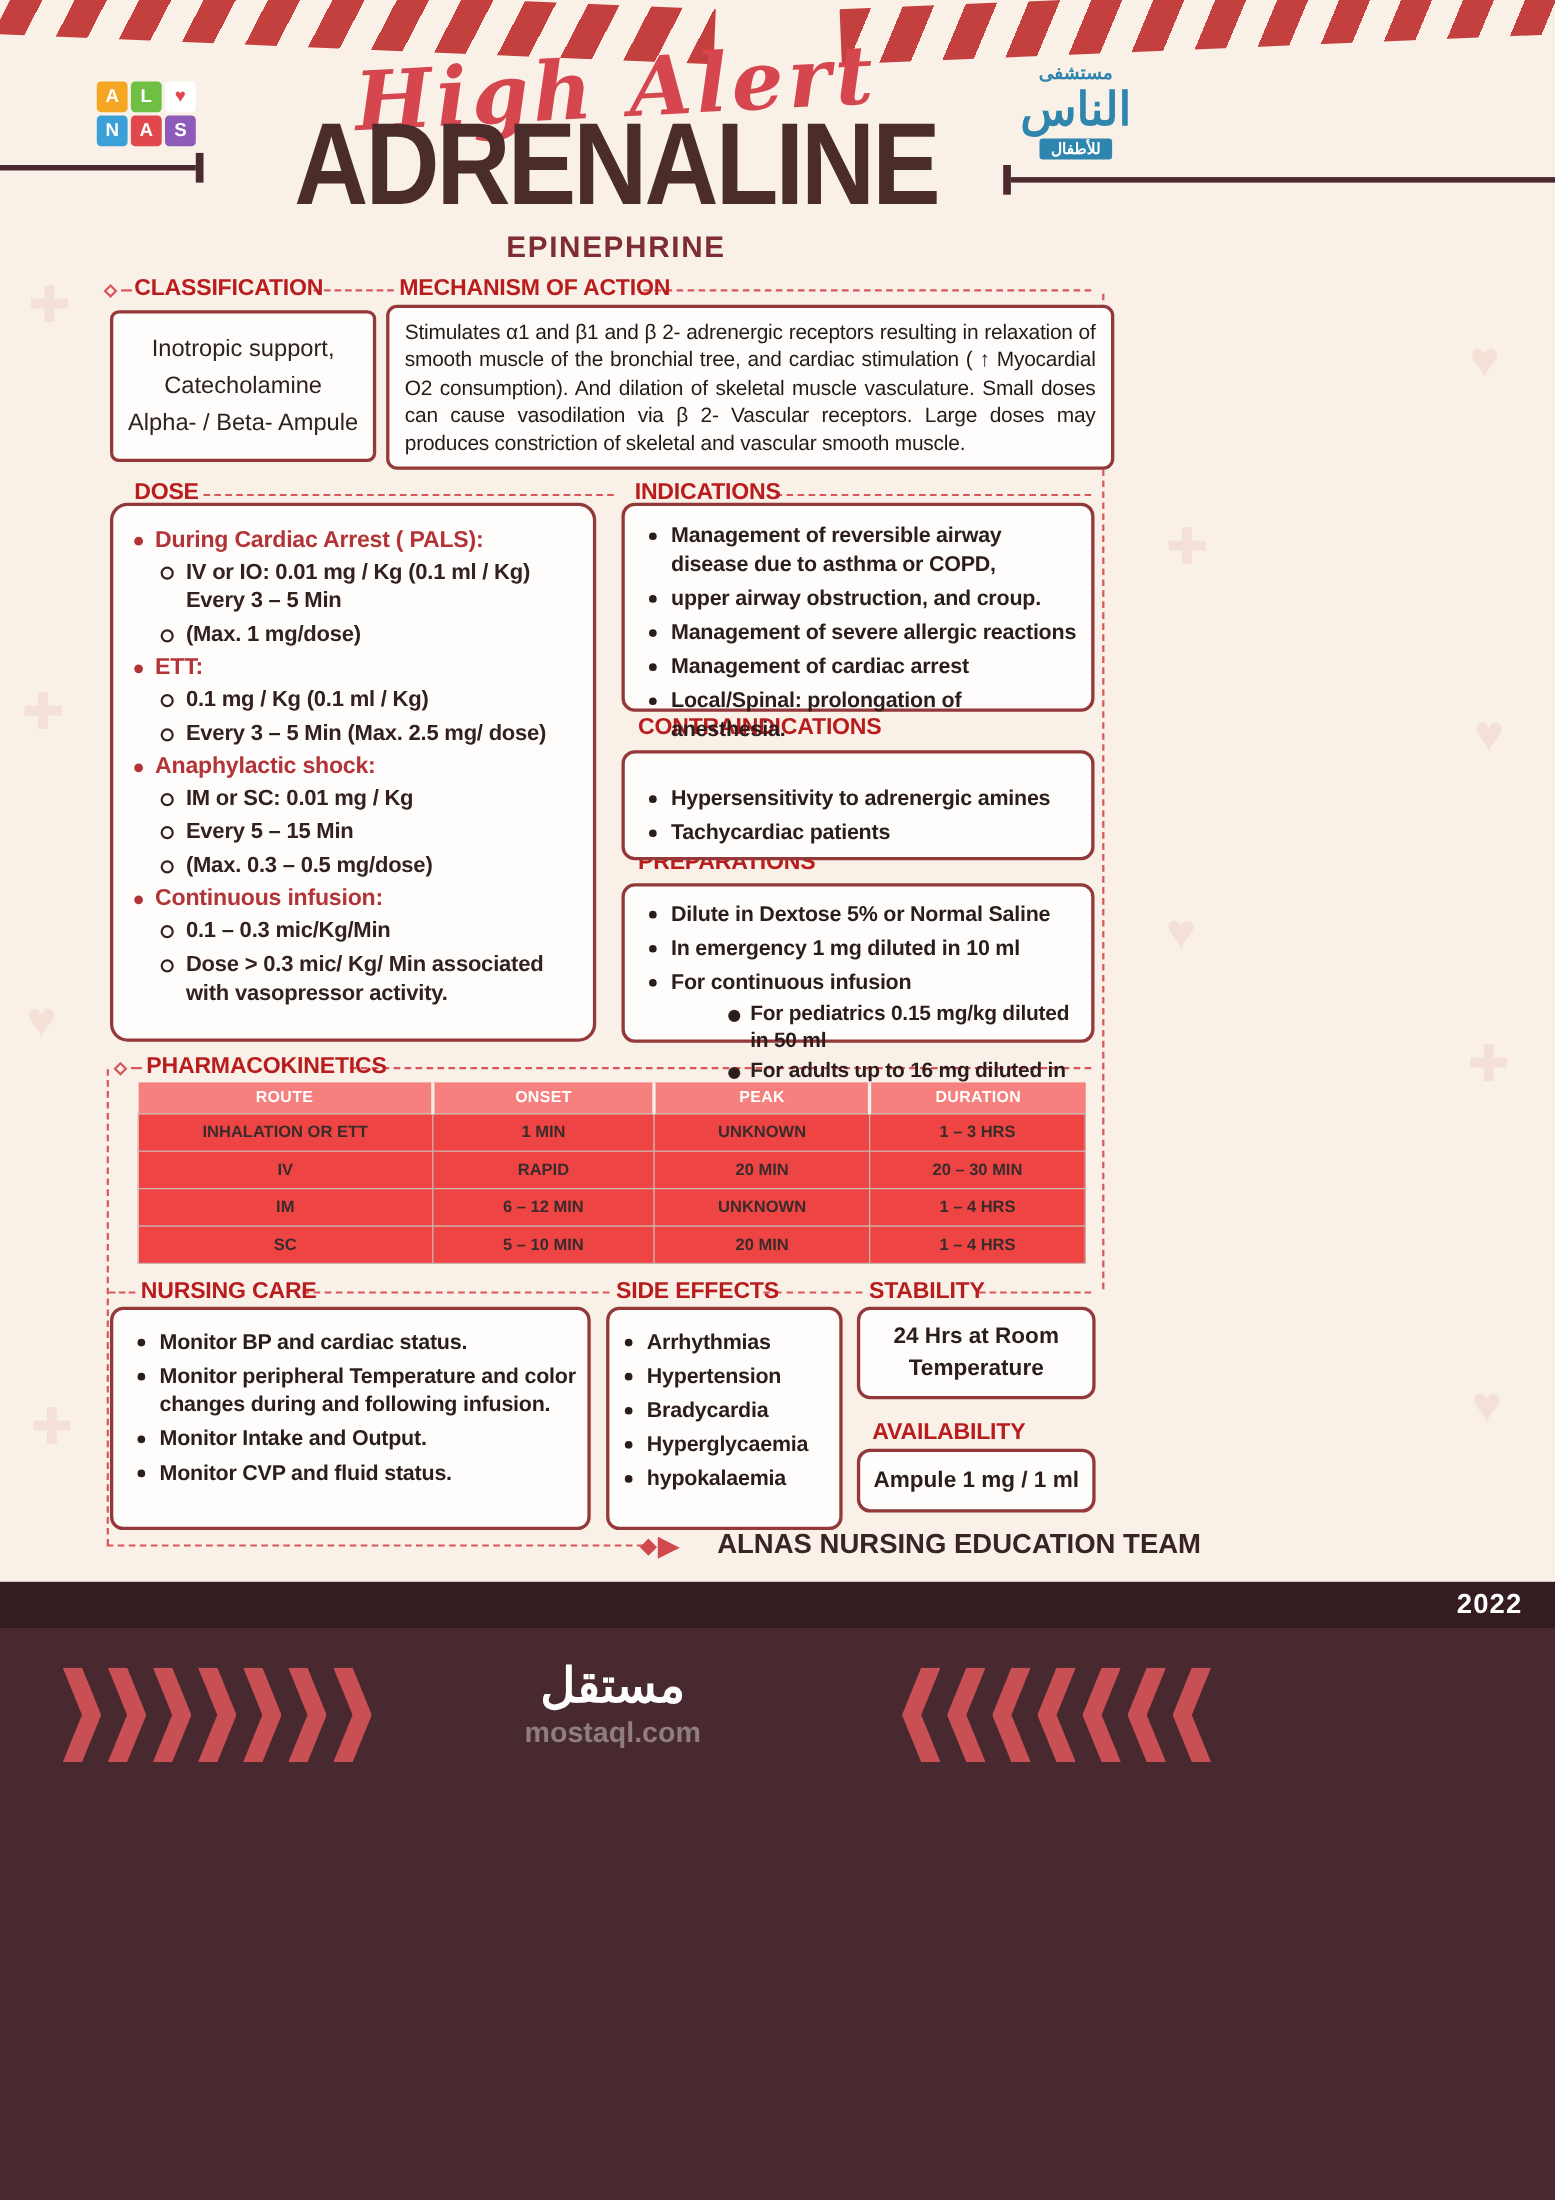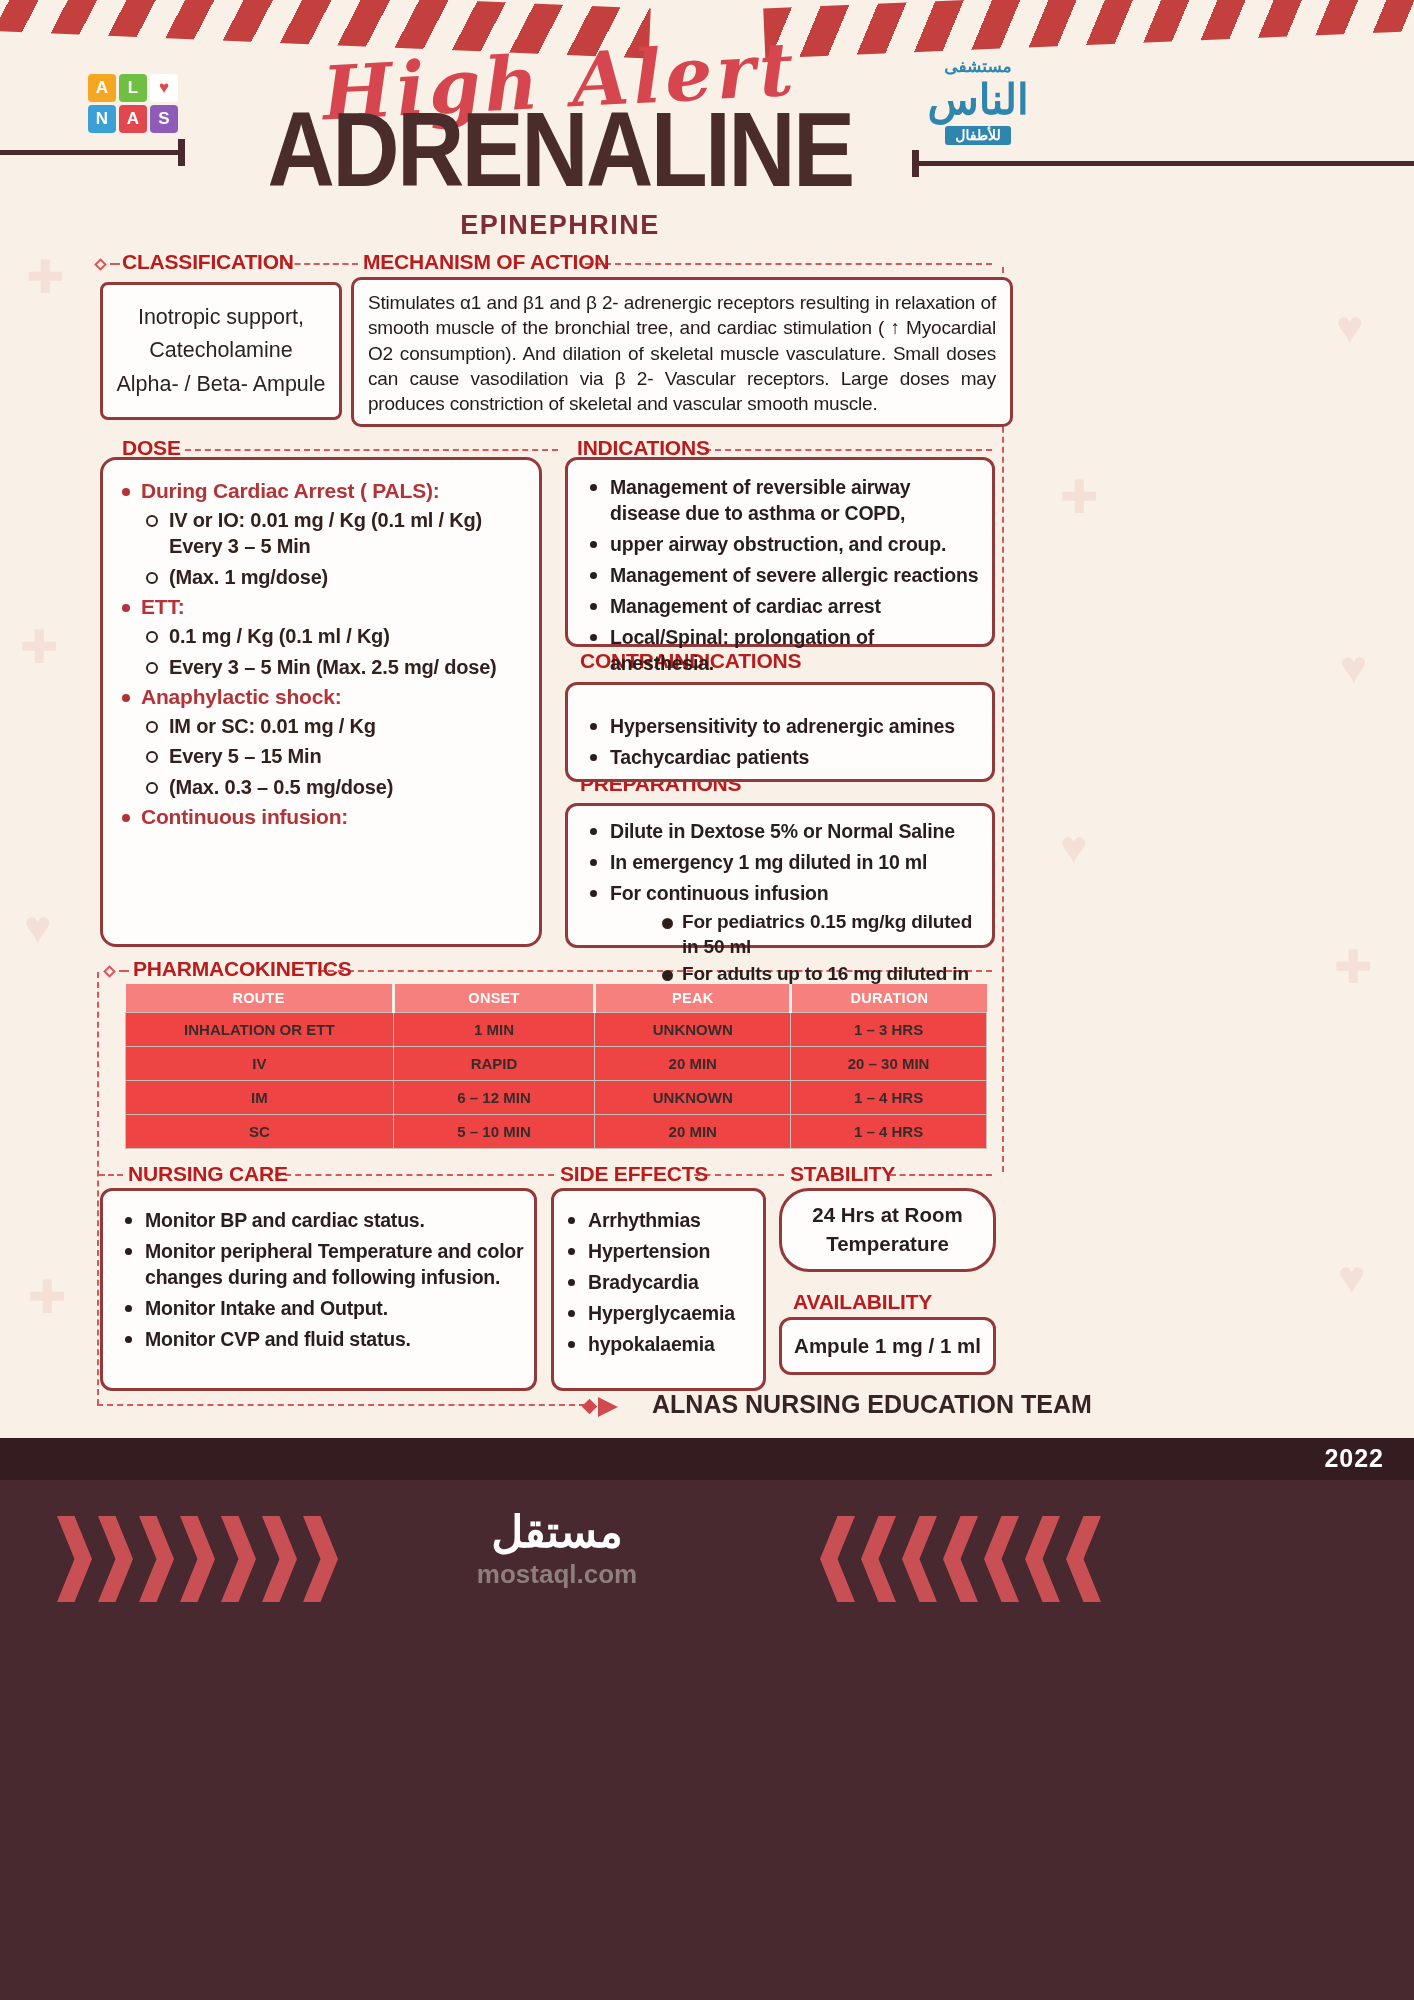--- a/index.html
+++ b/index.html
@@ -237,6 +237,10 @@
     </div>
     <div class="dose-group">
       <div class="dose-h">Continuous infusion:</div>
+      <ul class="subs">
+        <li>0.1 – 0.3 mic/Kg/Min</li>
+        <li>Dose &gt; 0.3 mic/ Kg/ Min associated with vasopressor activity.</li>
+      </ul>
     </div>
   </div>
 

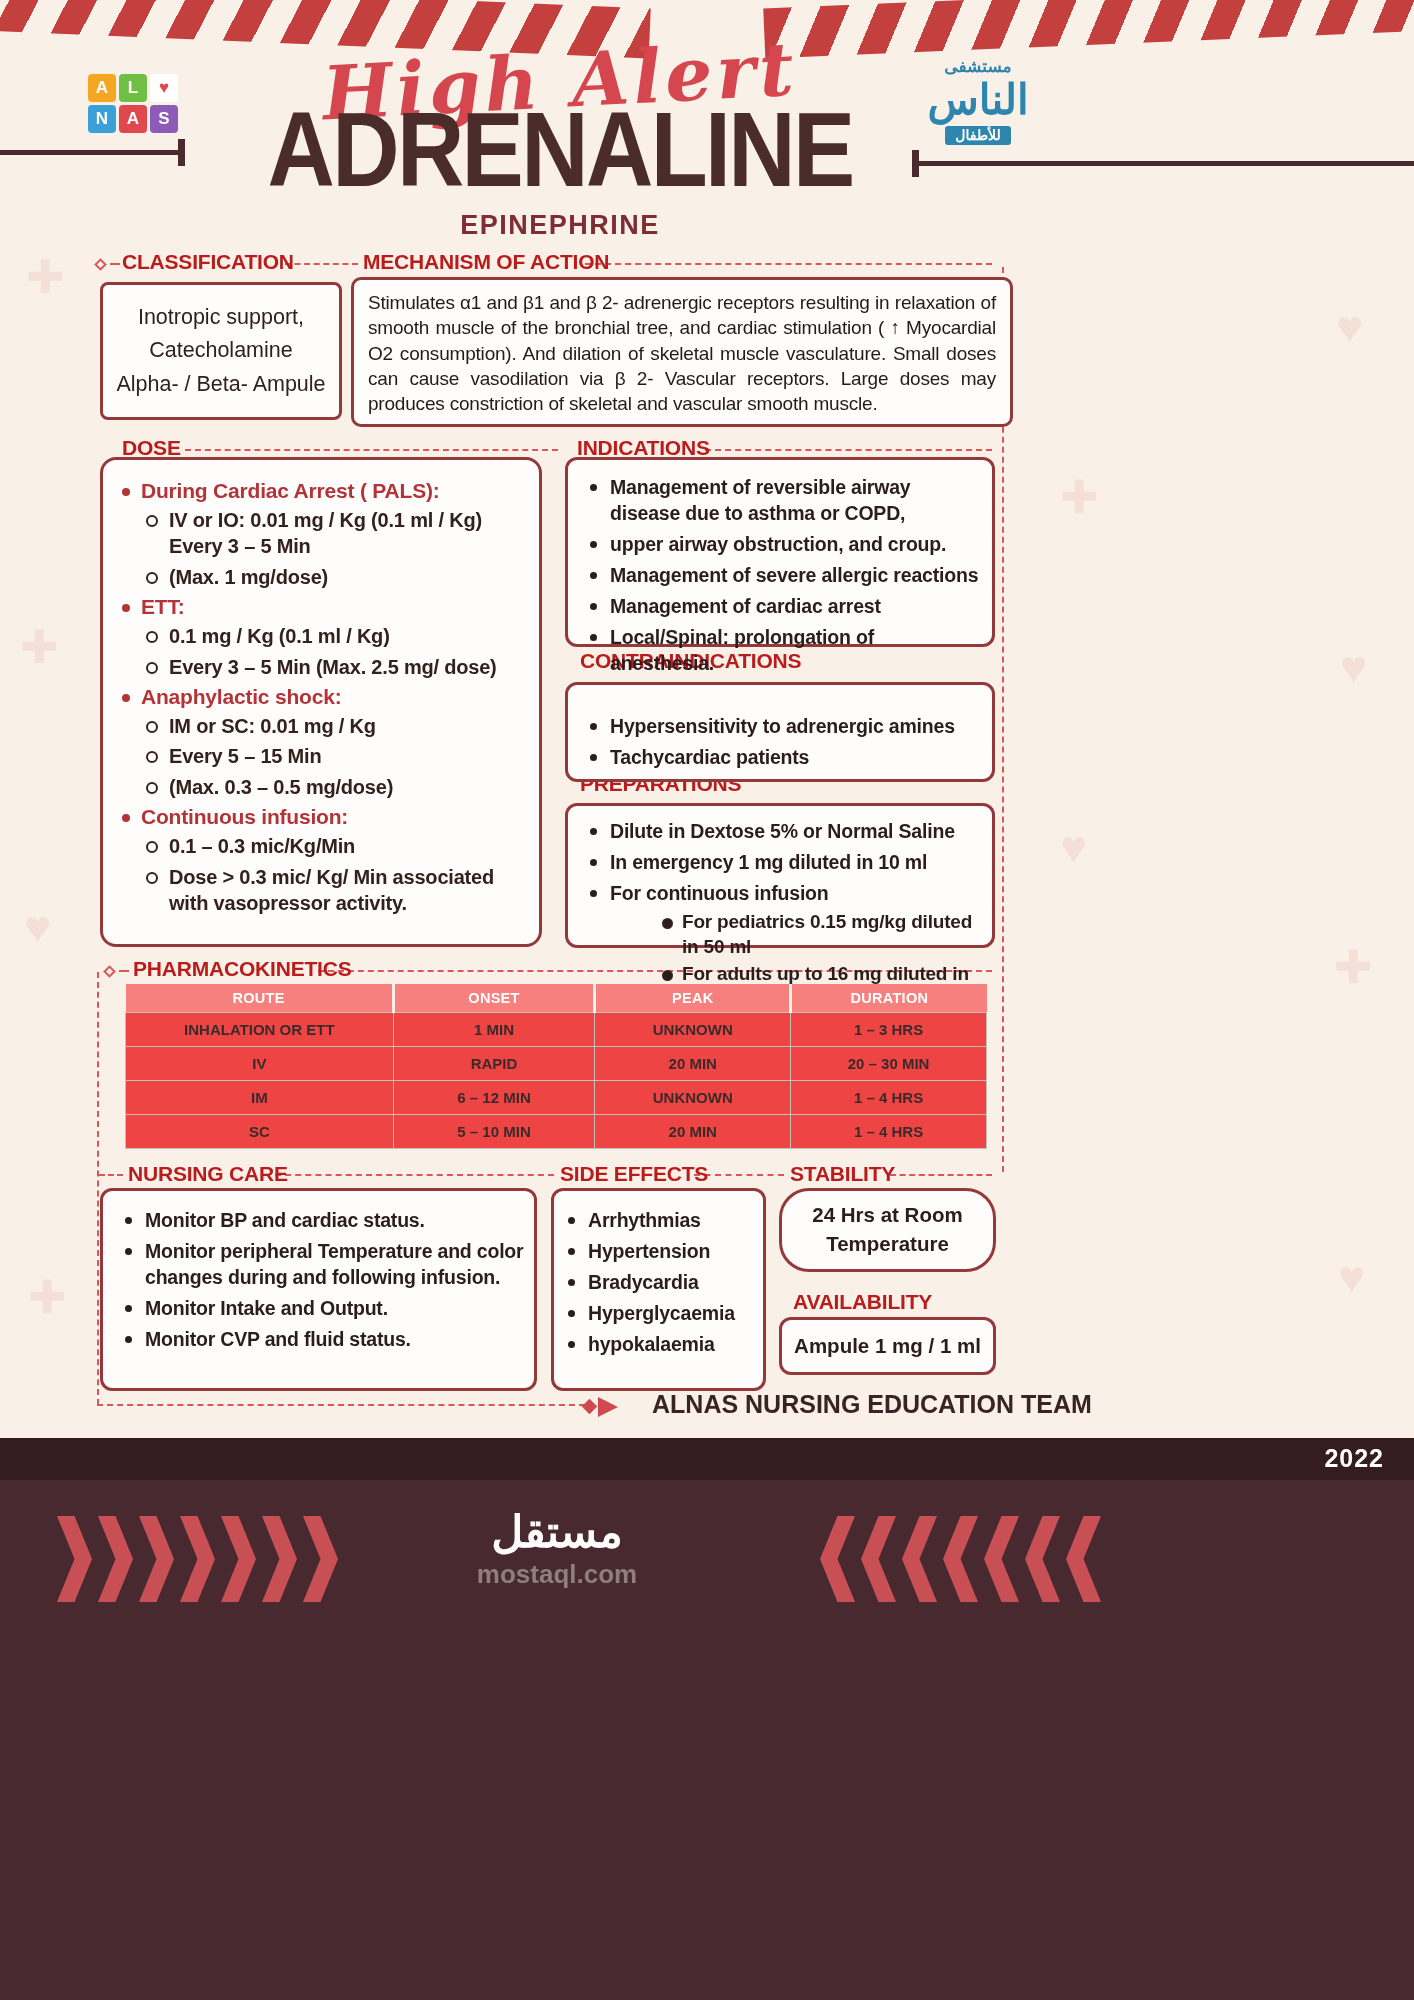--- a/index.html
+++ b/index.html
@@ -105,7 +105,7 @@
   .side-box li { margin:9px 0; font-size:20px; }
   .stab-box { left:779px; top:1188px; width:217px; height:84px; display:flex; align-items:center;
     justify-content:center; text-align:center; font-size:20.5px; font-weight:600;
-    color:#2b1d1d; padding:16px 18px; line-height:1.4;border-radius:30px; }
+    color:#2b1d1d; padding:16px 18px; line-height:1.4; }
   .avail-box { left:779px; top:1317px; width:217px; height:58px; display:flex; align-items:center;
     justify-content:center; font-size:20.5px; font-weight:600; color:#2b1d1d; }
 

